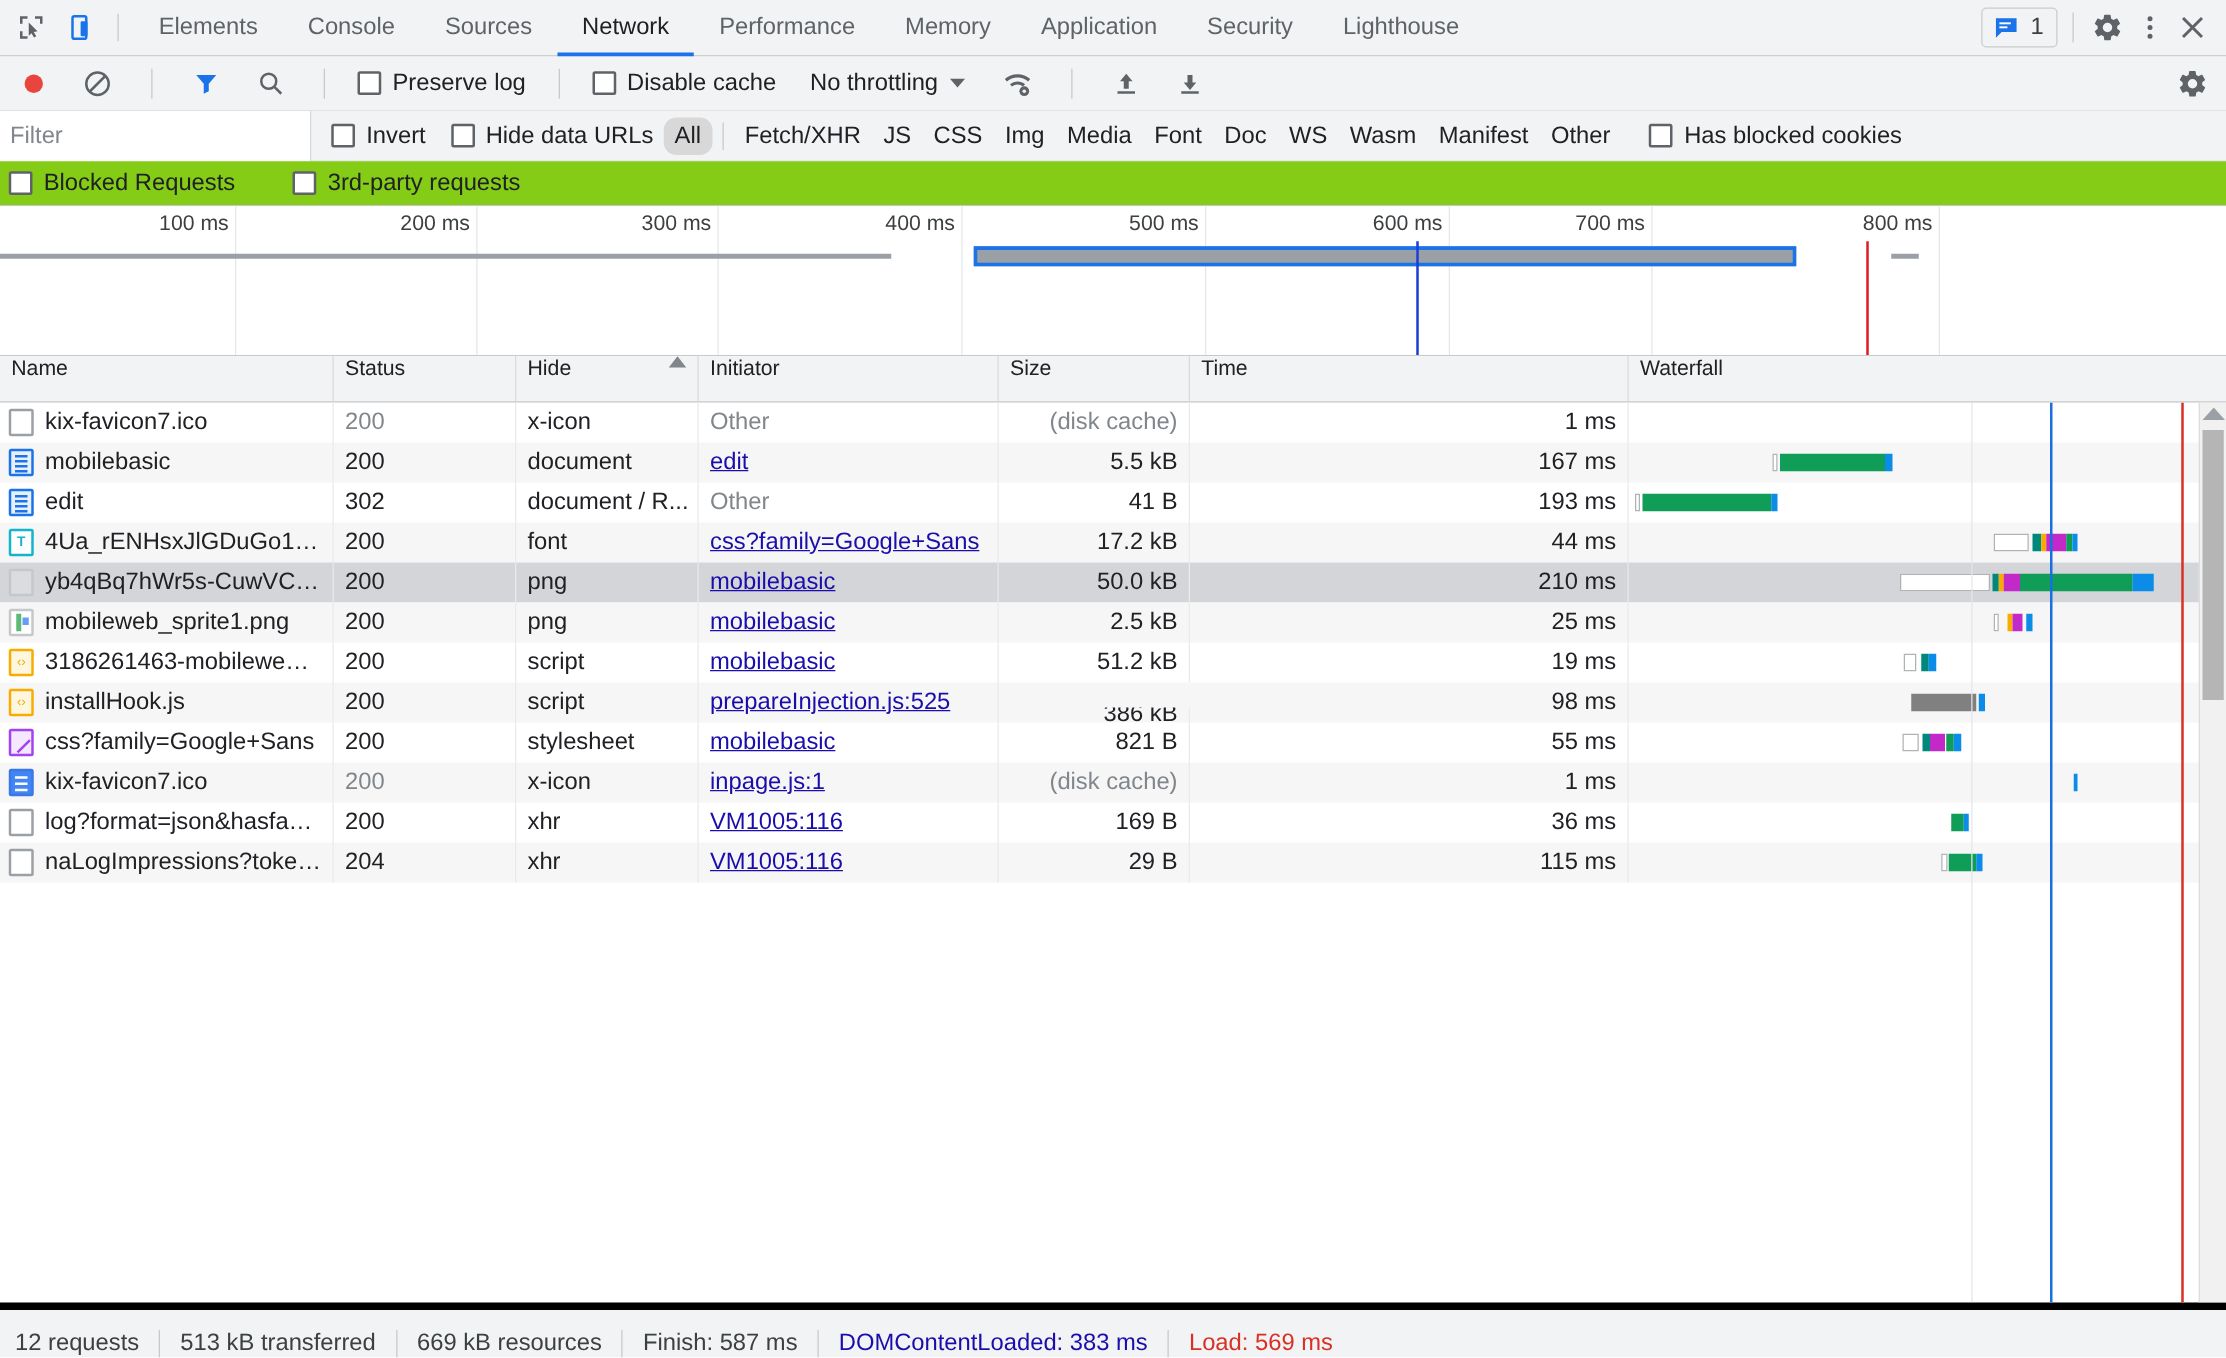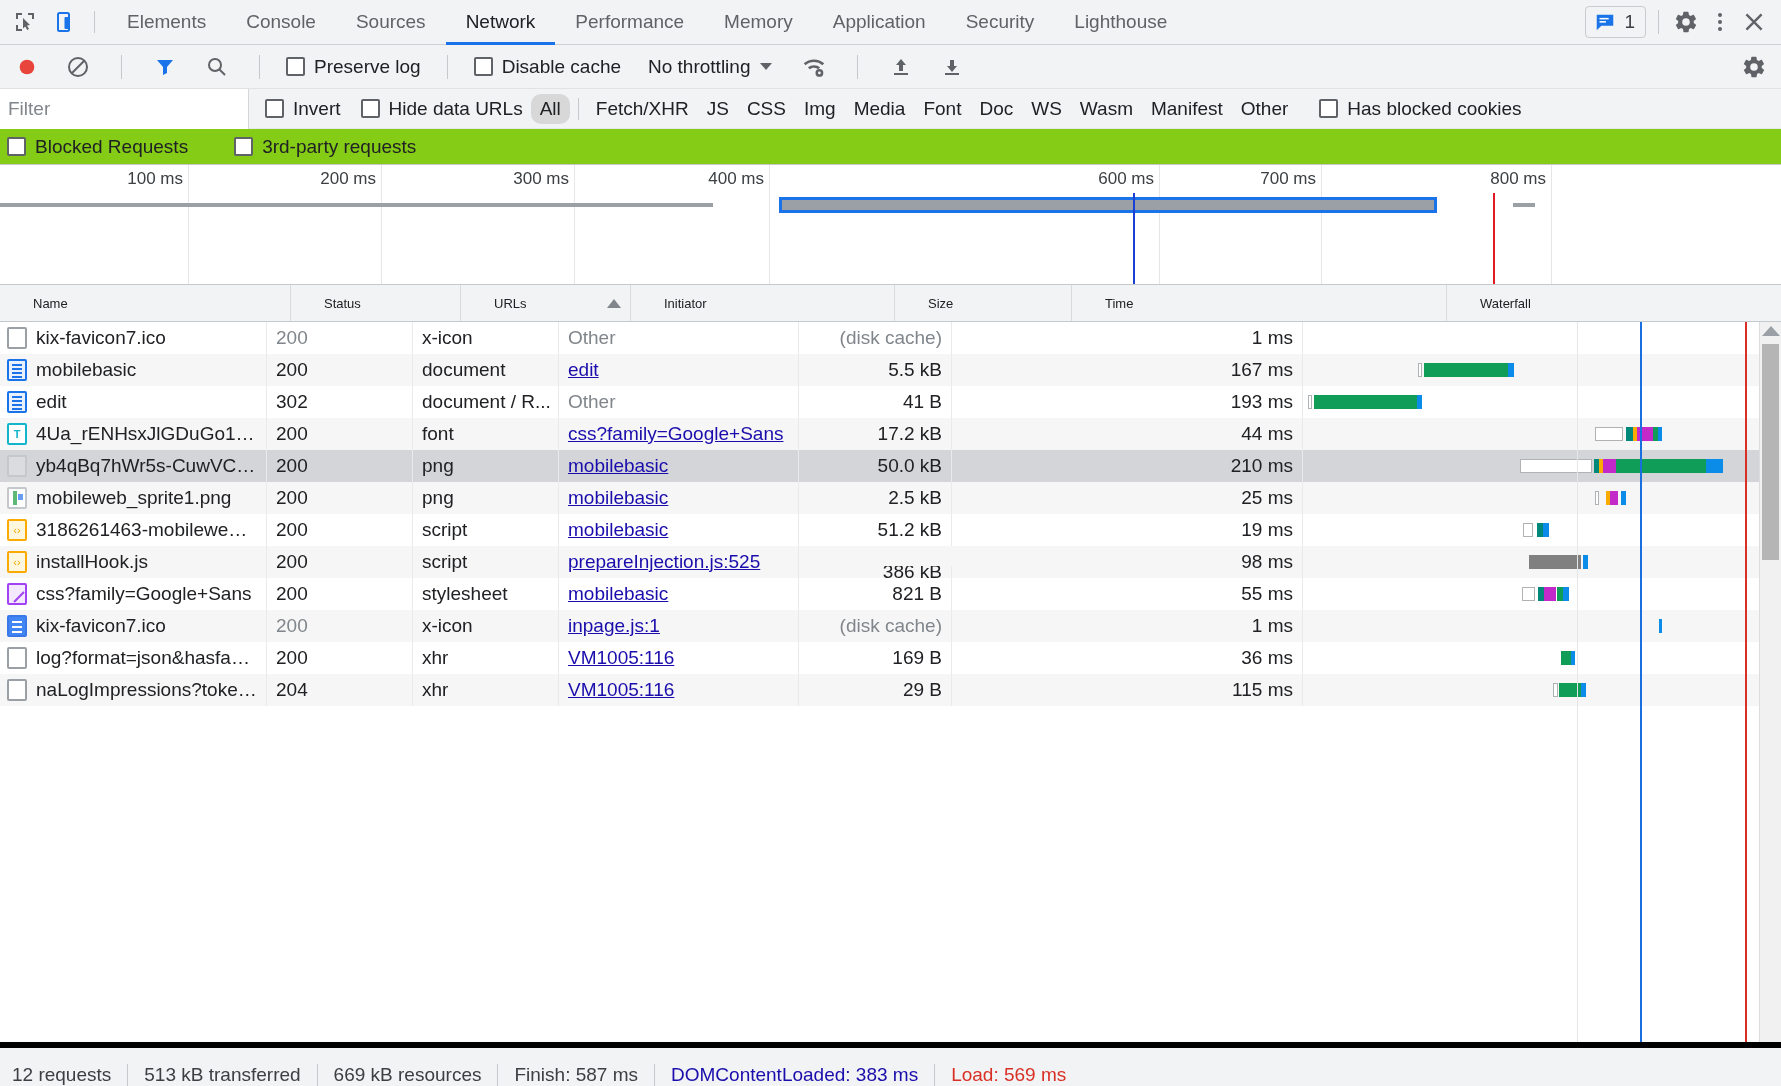--- a/index.html
+++ b/index.html
@@ -423,6 +423,9 @@
     <div class="ov-tick" style="left:575px;width:195px;">
         <span>400 ms</span>
       </div>
+    <div class="ov-tick" style="left:770px;width:195px;">
+        <span>500 ms</span>
+      </div>
     <div class="ov-tick" style="left:965px;width:195px;">
         <span>600 ms</span>
       </div>

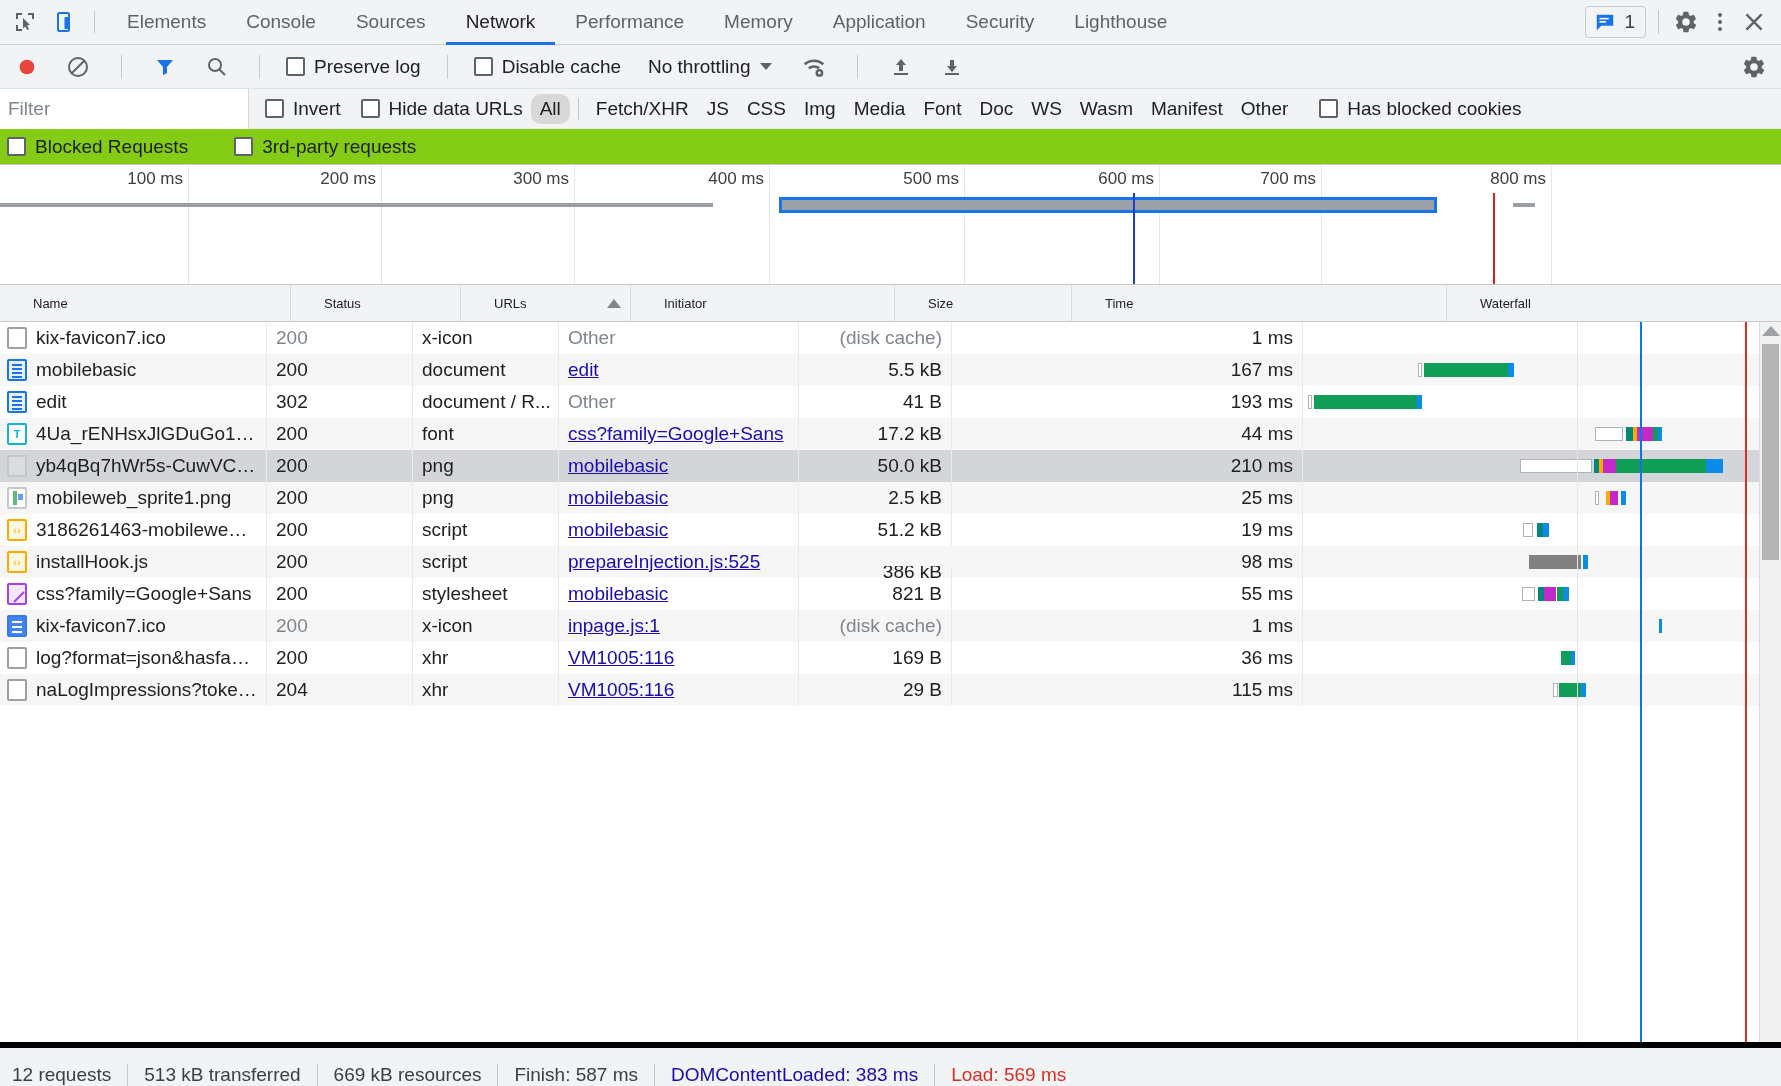--- a/index.html
+++ b/index.html
@@ -132,9 +132,9 @@
     border-bottom: 1px solid #c6c9cc;
   }
   .th {
-    display: flex; align-items: center; padding: 0 9px;
-    font-size: 13px; color: #202124;
-    border-right: 1px solid #d8dadc; position: relative; cursor: pointer; margin-left: 24px;
+    display: flex; align-items: flex-start; padding: 0 9px;
+    font-size: 17px; color: #202124;
+    border-right: 1px solid #d8dadc; position: relative; cursor: pointer;
   }
   .th .sort-asc {
     margin-left: auto; width: 0; height: 0;

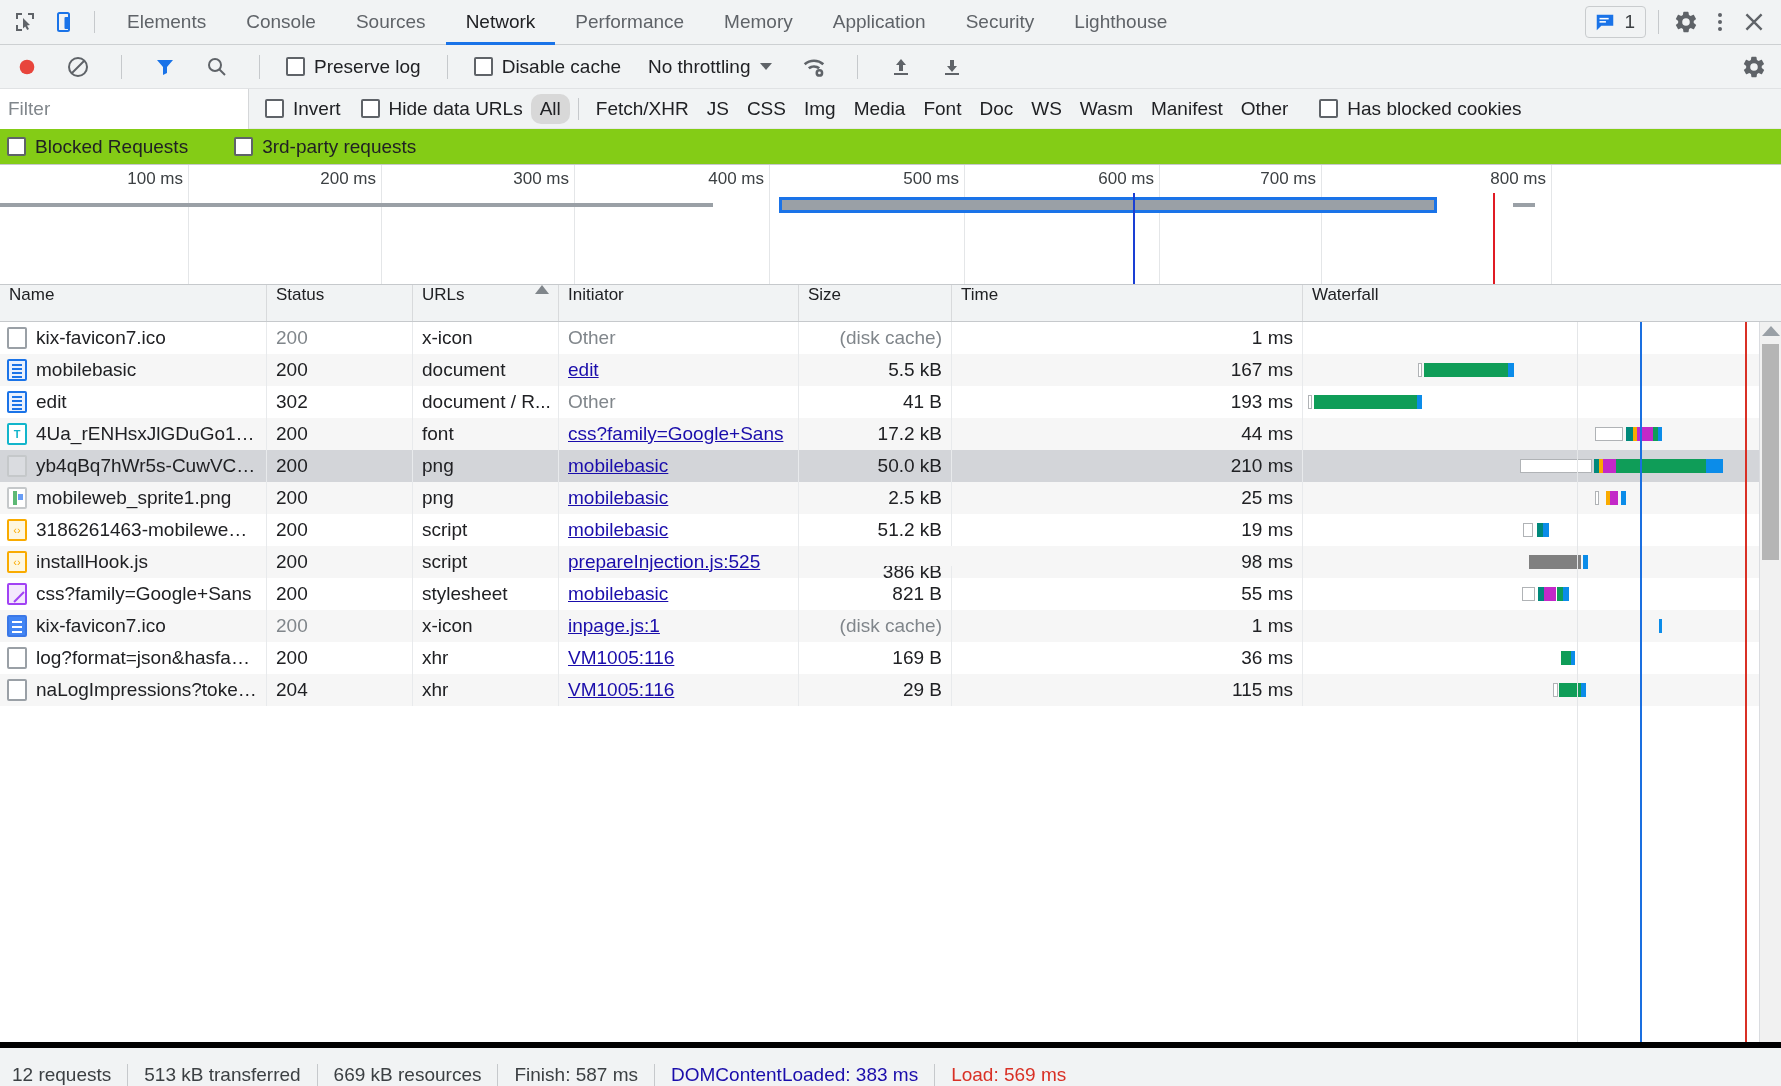--- a/index.html
+++ b/index.html
@@ -454,7 +454,7 @@
           <span>Status</span>
         </div>
       <div class="th" style="width:146px">
-        <span>URLs</span>
+        <span>Hide</span>
         <span class="sort-asc"></span>
       </div>
       <div class="th" style="width:240px">

